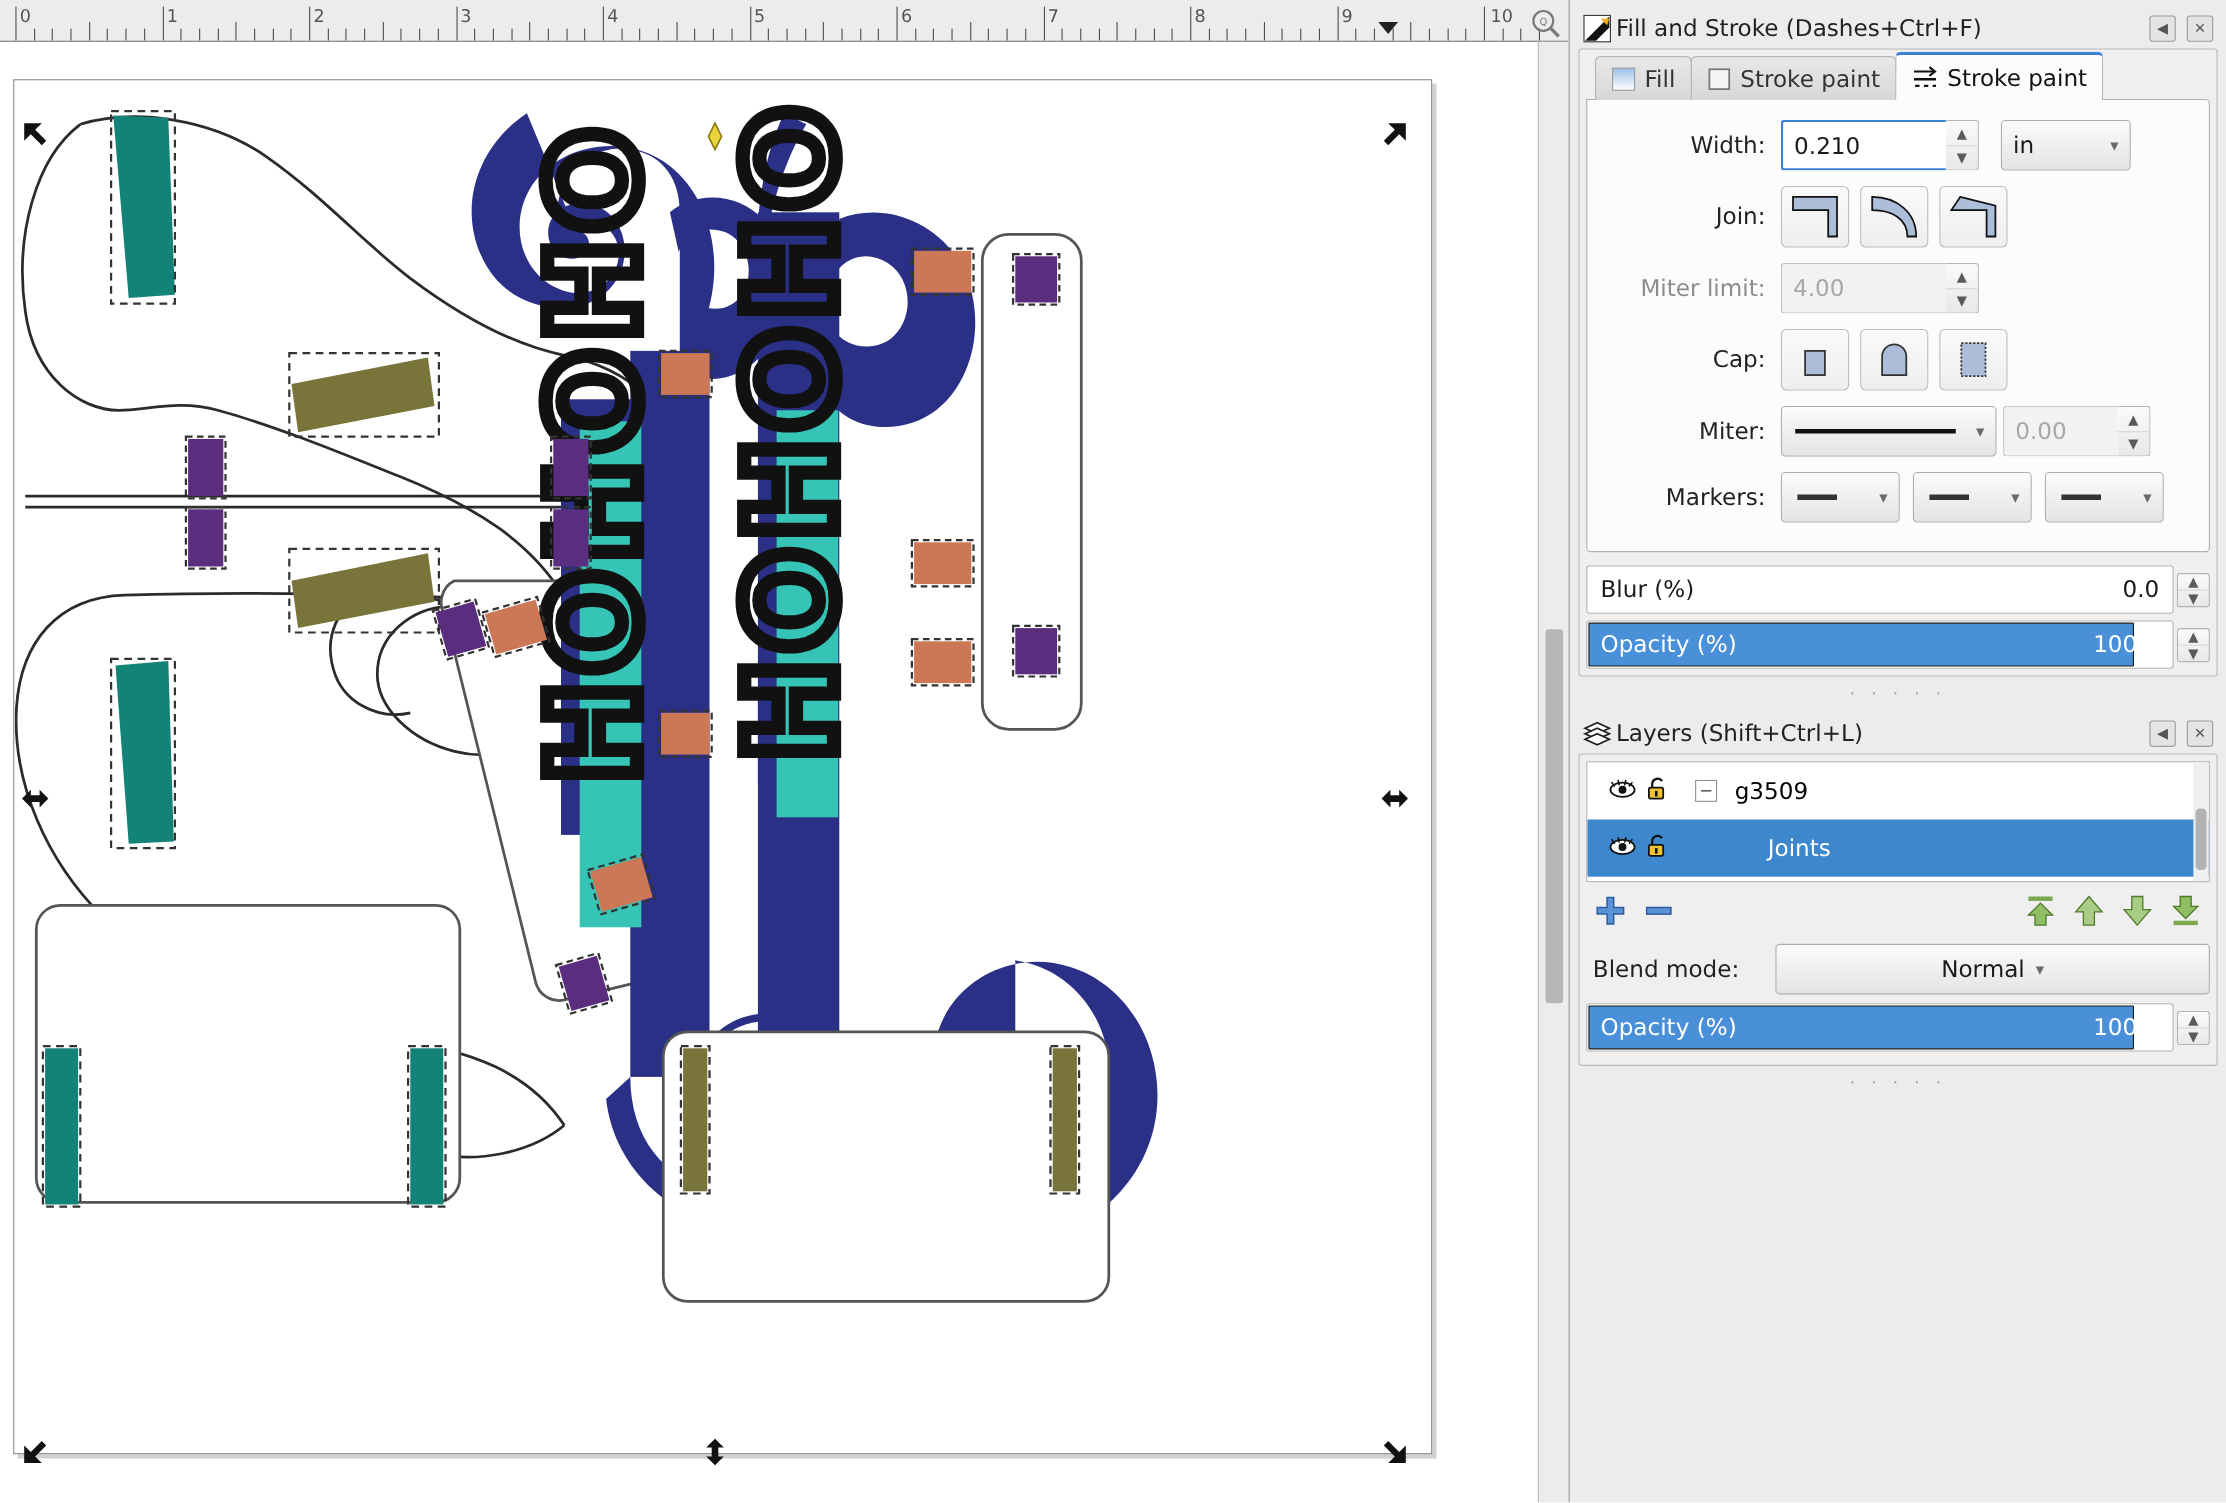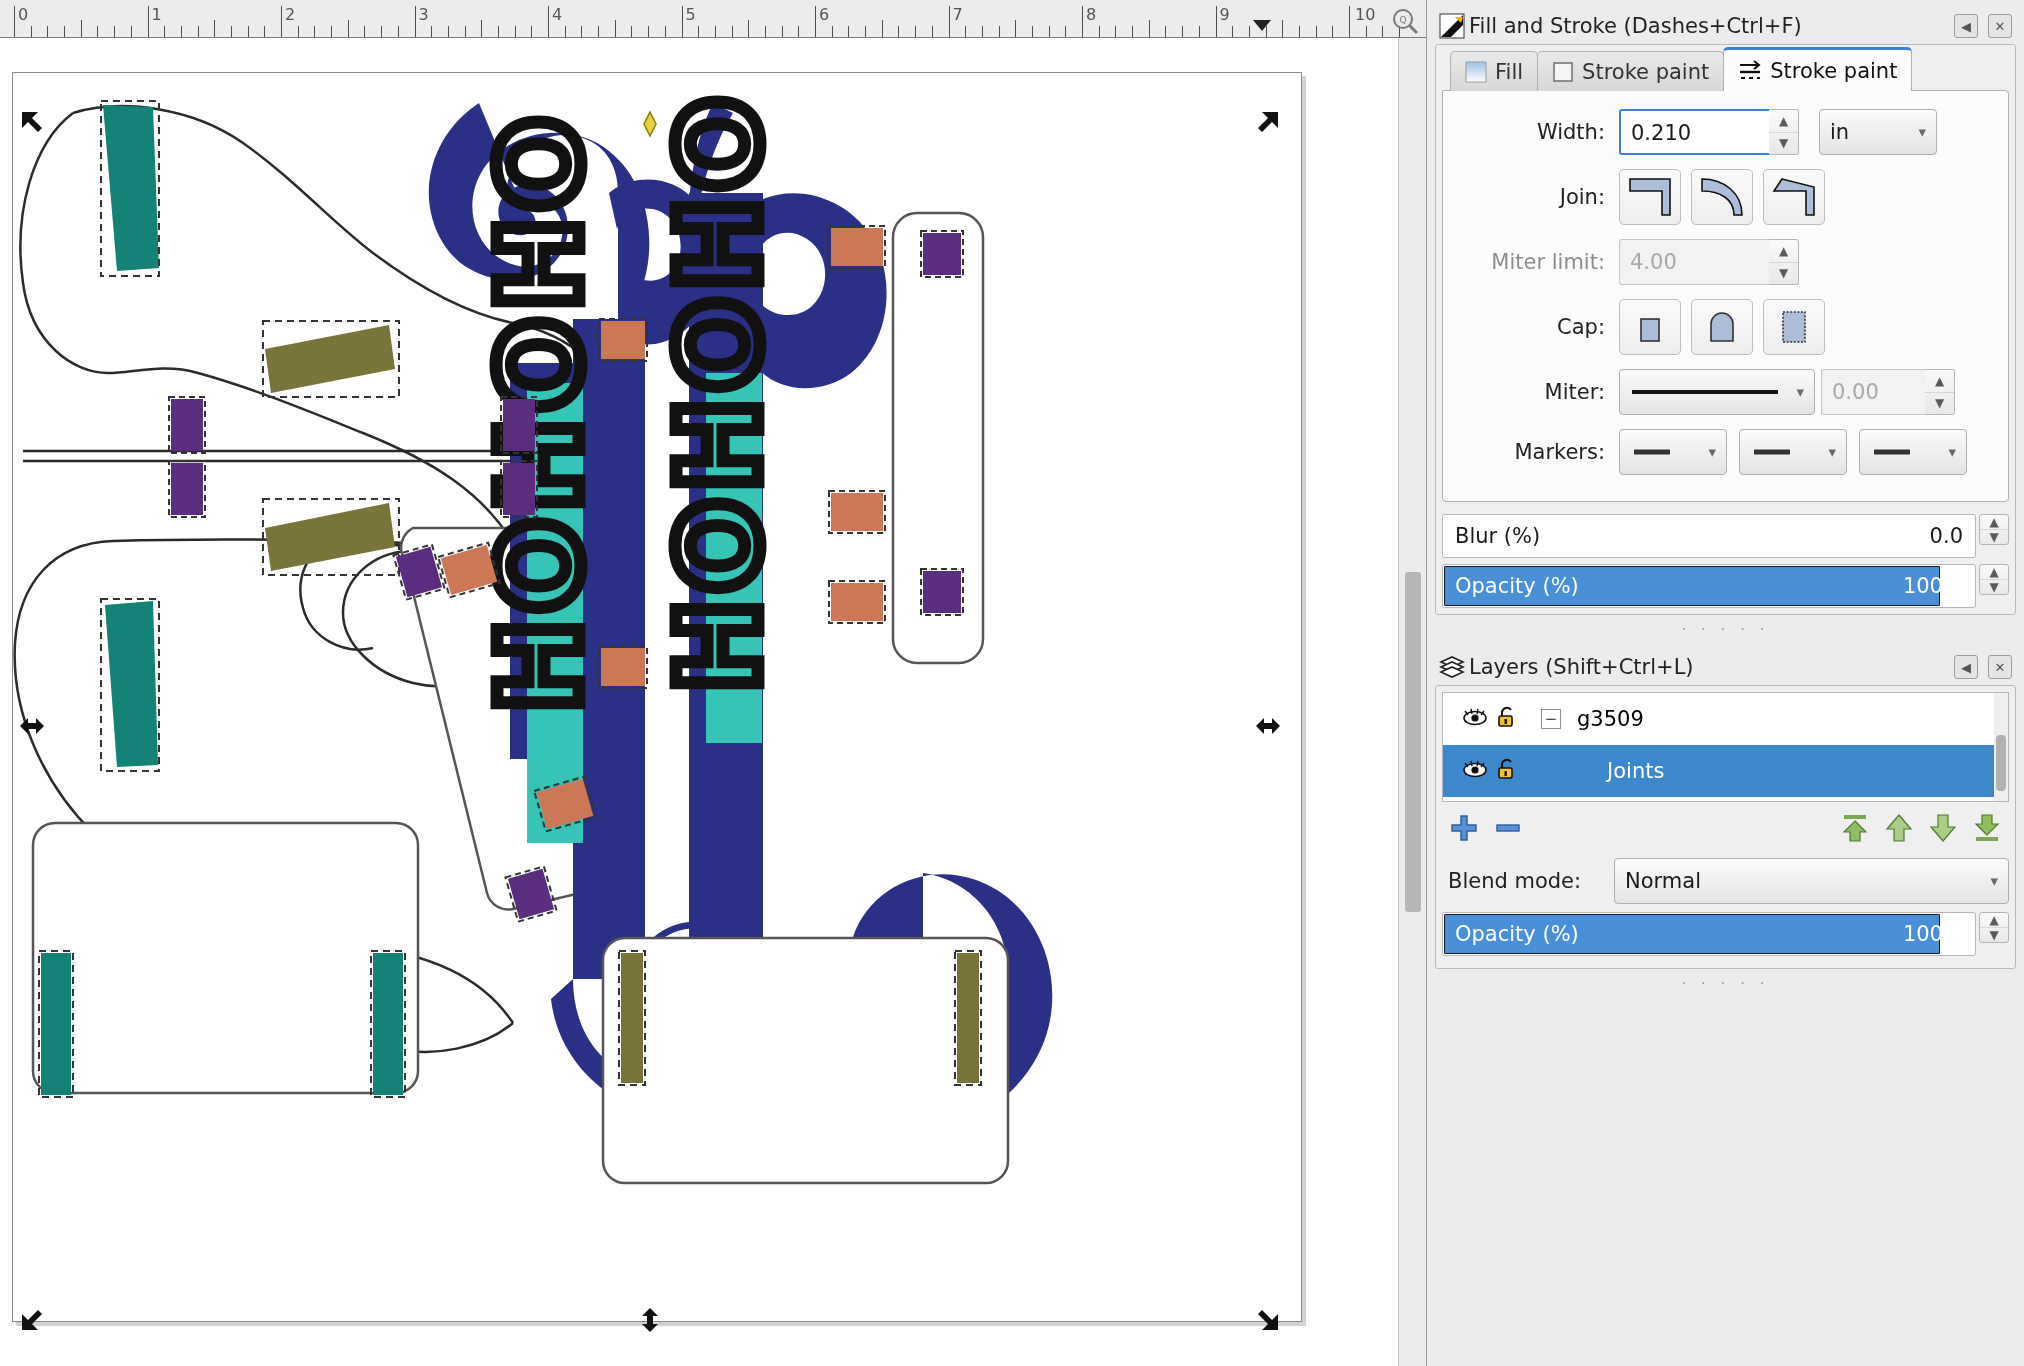--- a/index.html
+++ b/index.html
@@ -142,7 +142,7 @@
   }
 
   
-  .valrow { display: flex; align-items: flex-start; margin: 0 6px 6px 6px; }
+  .valrow { display: flex; align-items: center; margin: 0 6px 6px 6px; }
   .valbar {
     position: relative; flex: 1; height: 44px;
     background: #ffffff; border: 1px solid #b5b5b5; border-radius: 3px;

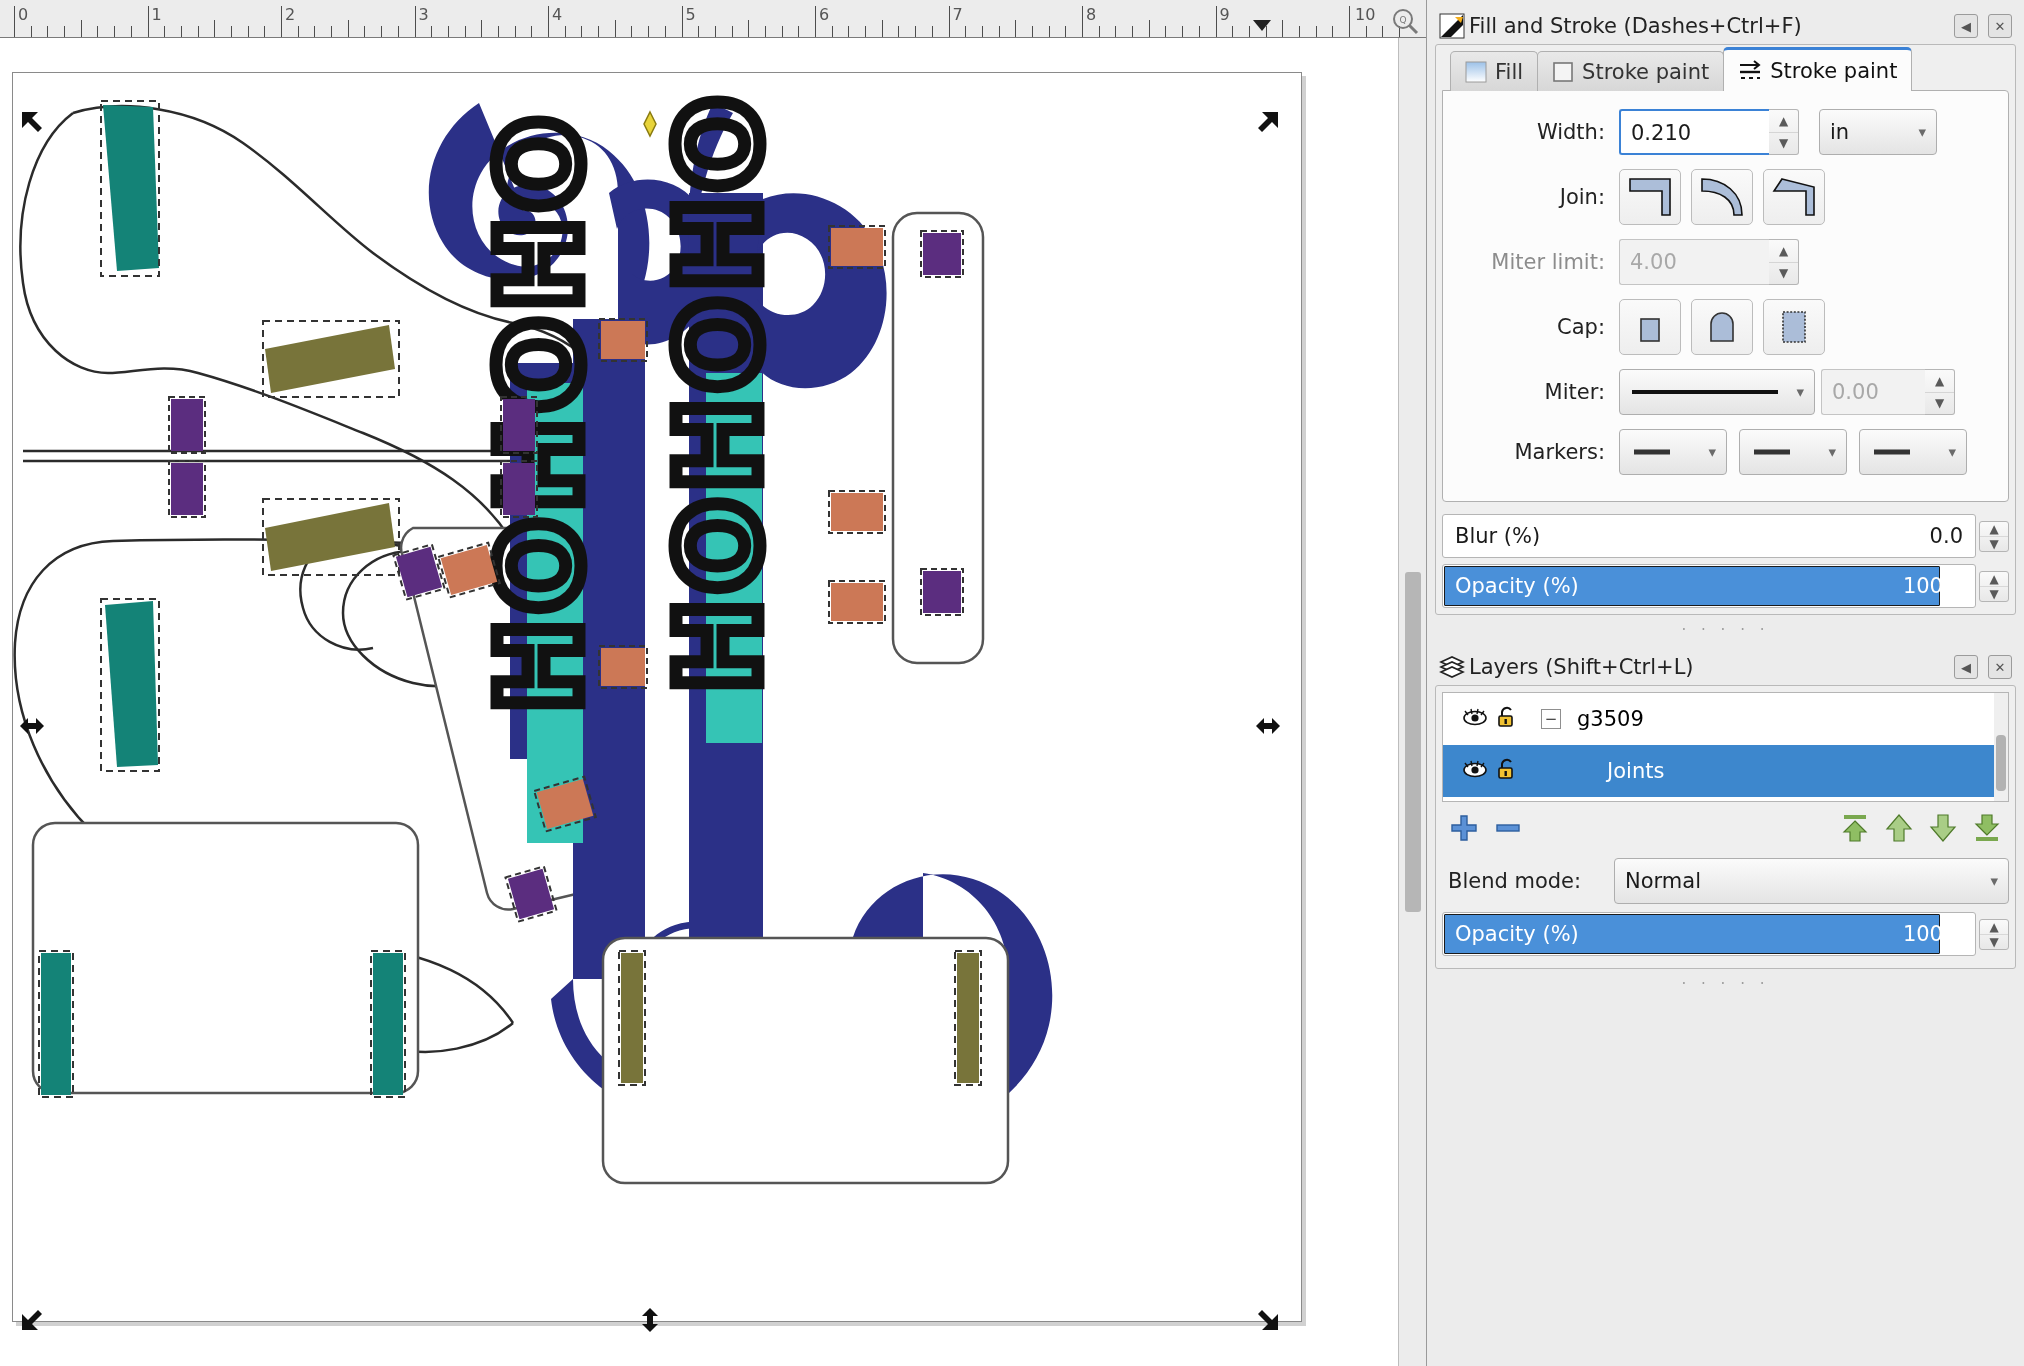--- a/index.html
+++ b/index.html
@@ -762,7 +762,7 @@
 
         <div class="blendrow">
           <div class="row-label">Blend mode:</div>
-          <div class="combo" style="flex:1;">
+          <div class="combo" style="flex:1;justify-content:center;">
             <span>Normal</span>
             <span class="chev">▾</span>
           </div>

